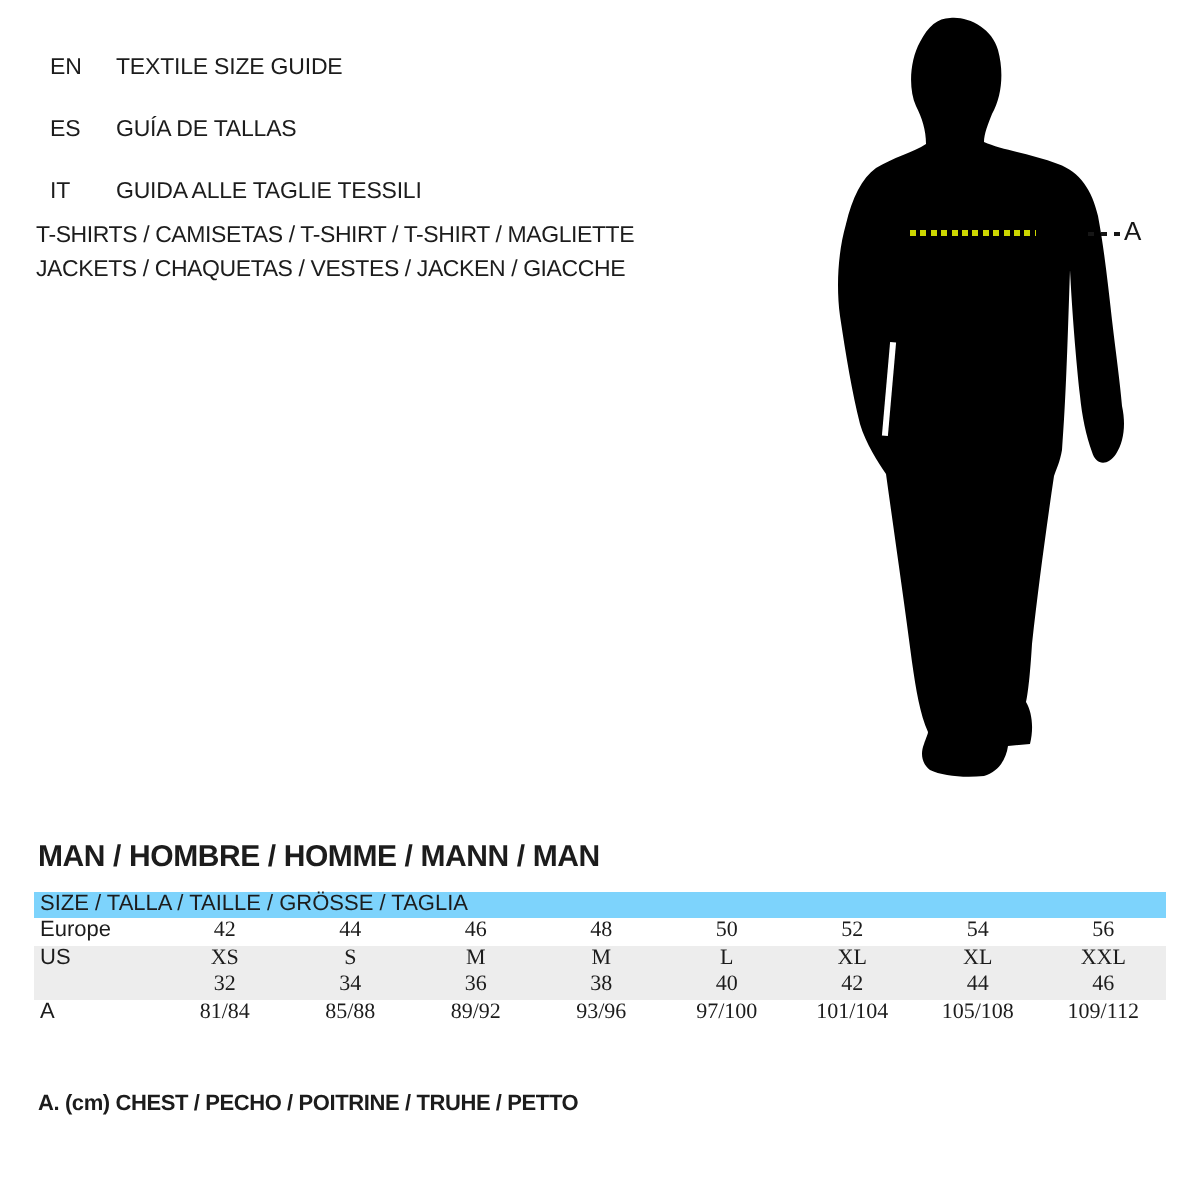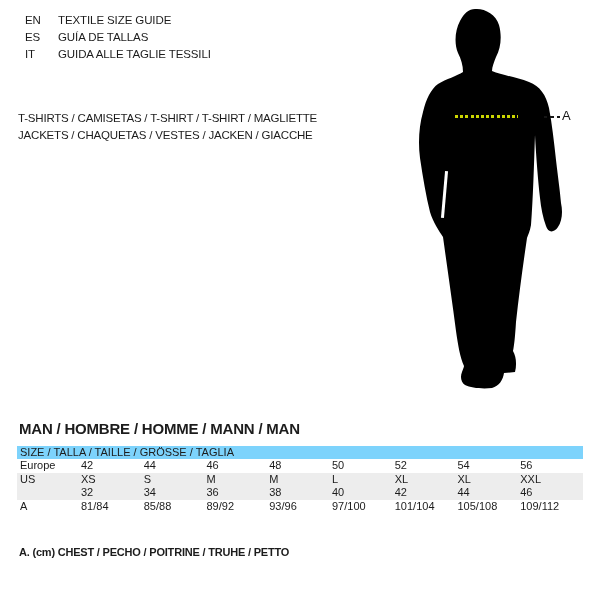--- a/index.html
+++ b/index.html
@@ -10,7 +10,7 @@
   }
   
   .lang-list{position:absolute;left:25px;top:12px;font-size:11.5px;line-height:17px;letter-spacing:-0.1px;}
-  .lang-row{display:flex;}
+  .lang-row{display:flex;margin-top:14px;}
   .lang-code{width:33px;flex:0 0 33px;}
   
   .cat-lines{position:absolute;left:18px;top:110px;font-size:11.5px;line-height:17px;font-weight:normal;letter-spacing:-0.2px;}

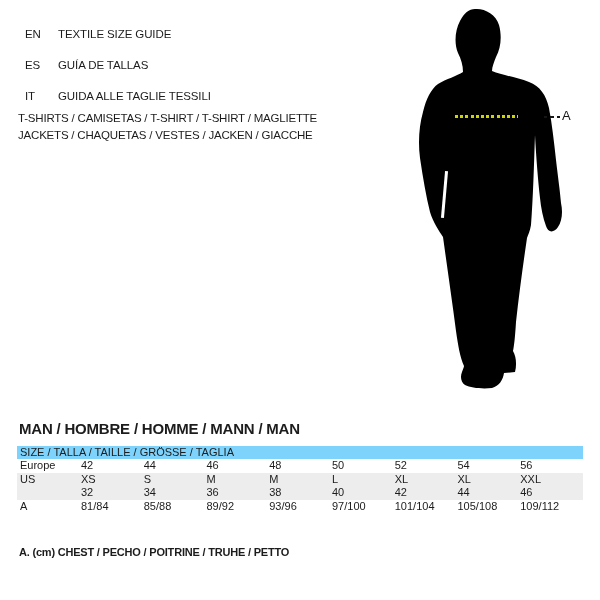--- a/index.html
+++ b/index.html
@@ -31,7 +31,7 @@
   .t-header{background:#7dd3fc;height:13px;line-height:13px;display:block;padding-left:3px;}
   .t-row{height:13.5px;line-height:13.5px;}
   .t-row .lbl{text-align:left;padding-left:3px;}
-  .t-row .val{text-align:left;}
+  .t-row .val{text-align:center;font-family:Liberation Serif, serif;}
   .row-gray{background:#ededed;}
   
   .footnote{position:absolute;left:19px;top:546px;font-size:11px;font-weight:bold;letter-spacing:-0.2px;}

